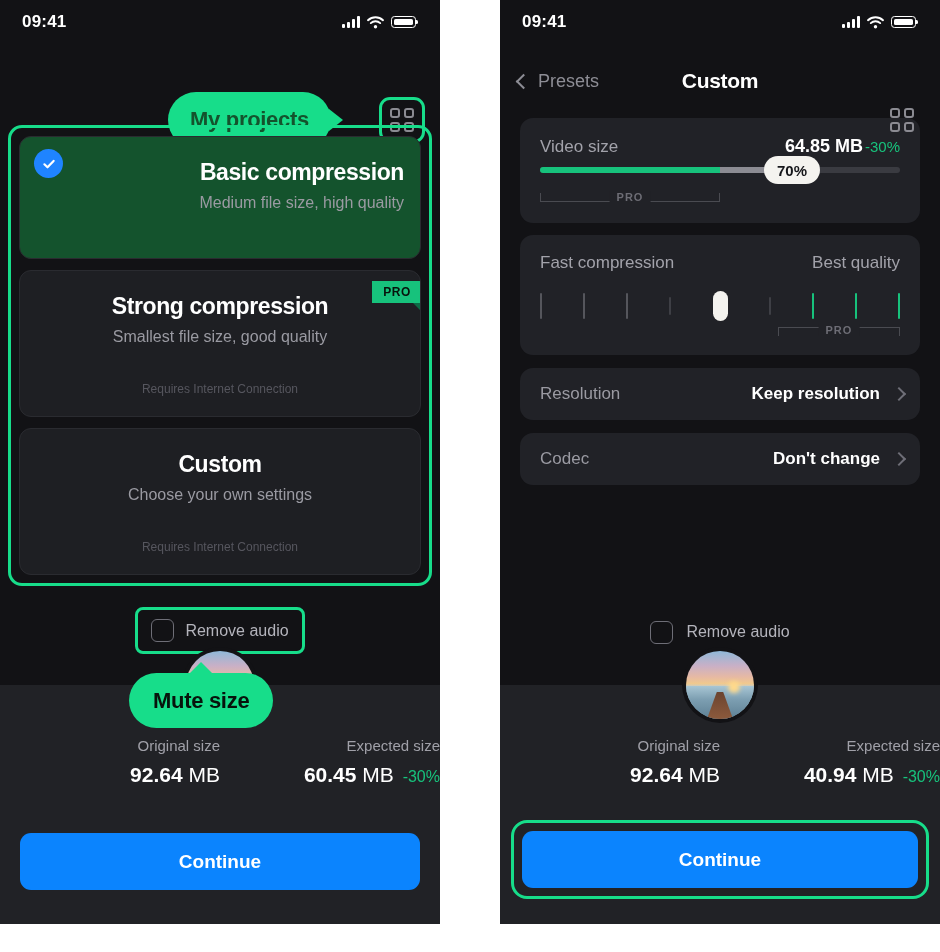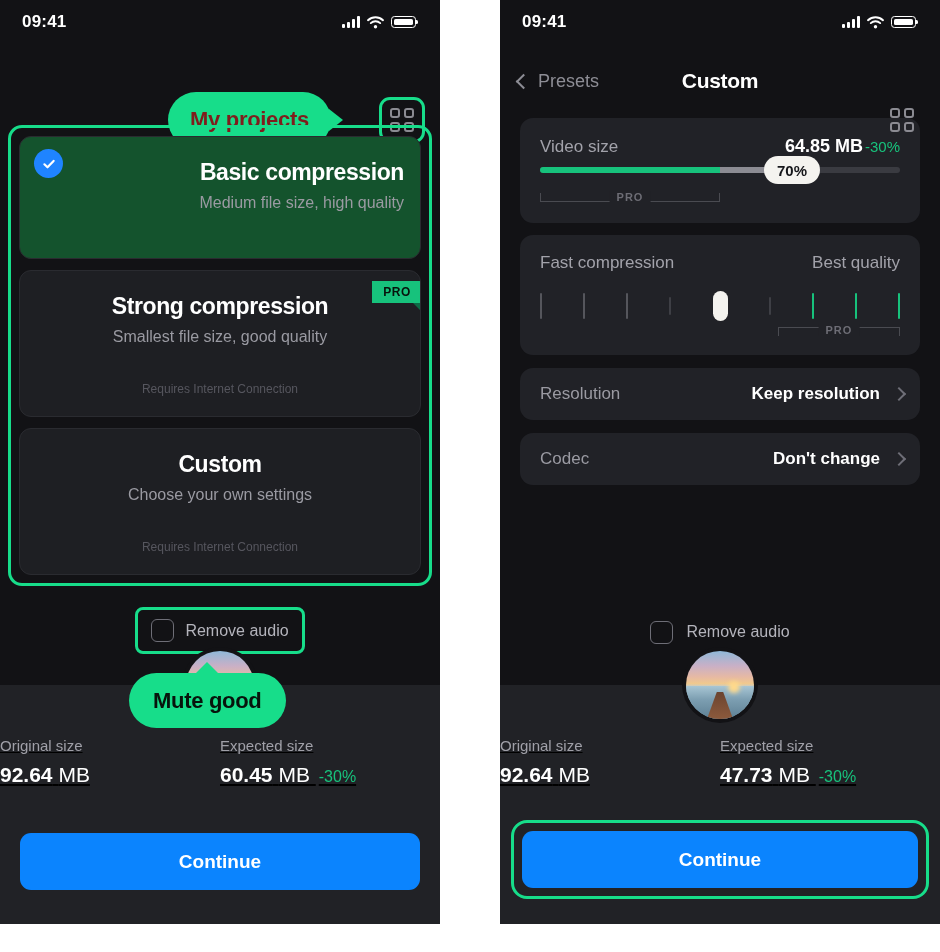--- a/index.html
+++ b/index.html
@@ -88,7 +88,7 @@
     display: flex; align-items: center;
     background: #17dd8a;
     border-radius: 28px;
-    color: #7f1d1d;
+    color: #14532d;
     font-size: 22px;
     font-weight: bold;
     letter-spacing: -.3px;

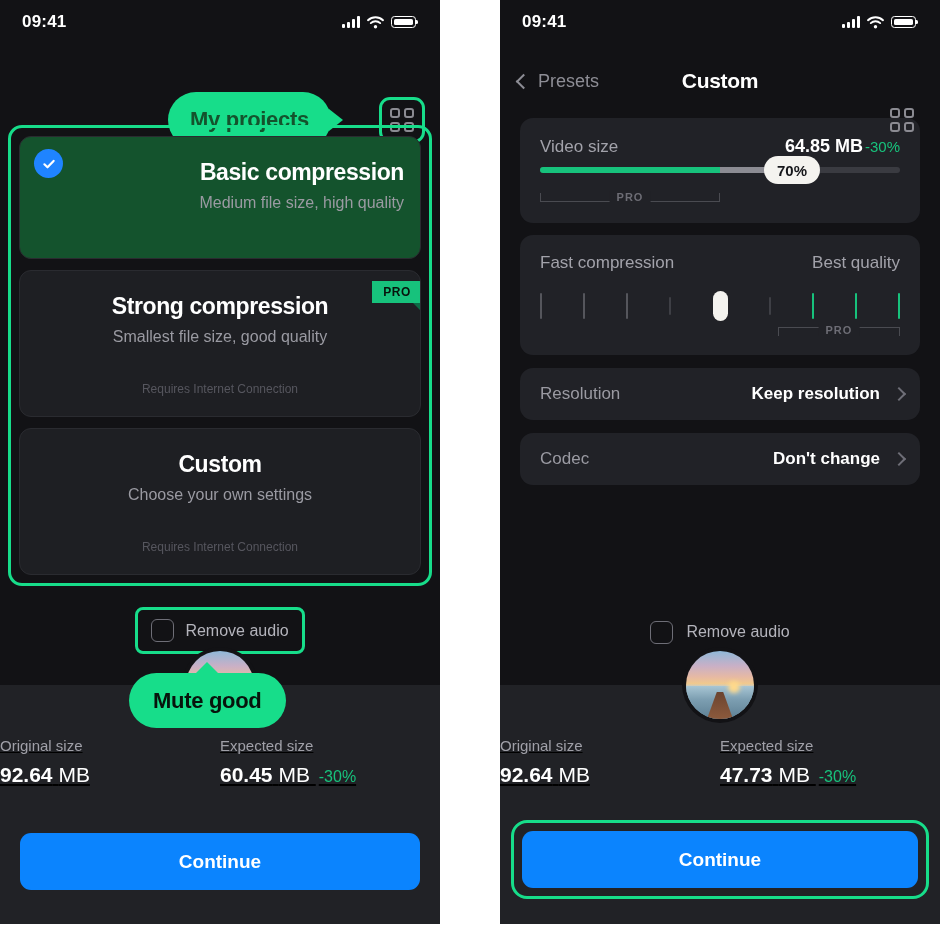--- a/index.html
+++ b/index.html
@@ -589,7 +589,7 @@
       <span class="audio-label">Remove audio</span>
     </div>
 
-    <div class="callout-mute">Mute good</div>
+    <div class="callout-mute">Mute size</div>
 
     <div class="bottom-bar">
       <div class="thumb">

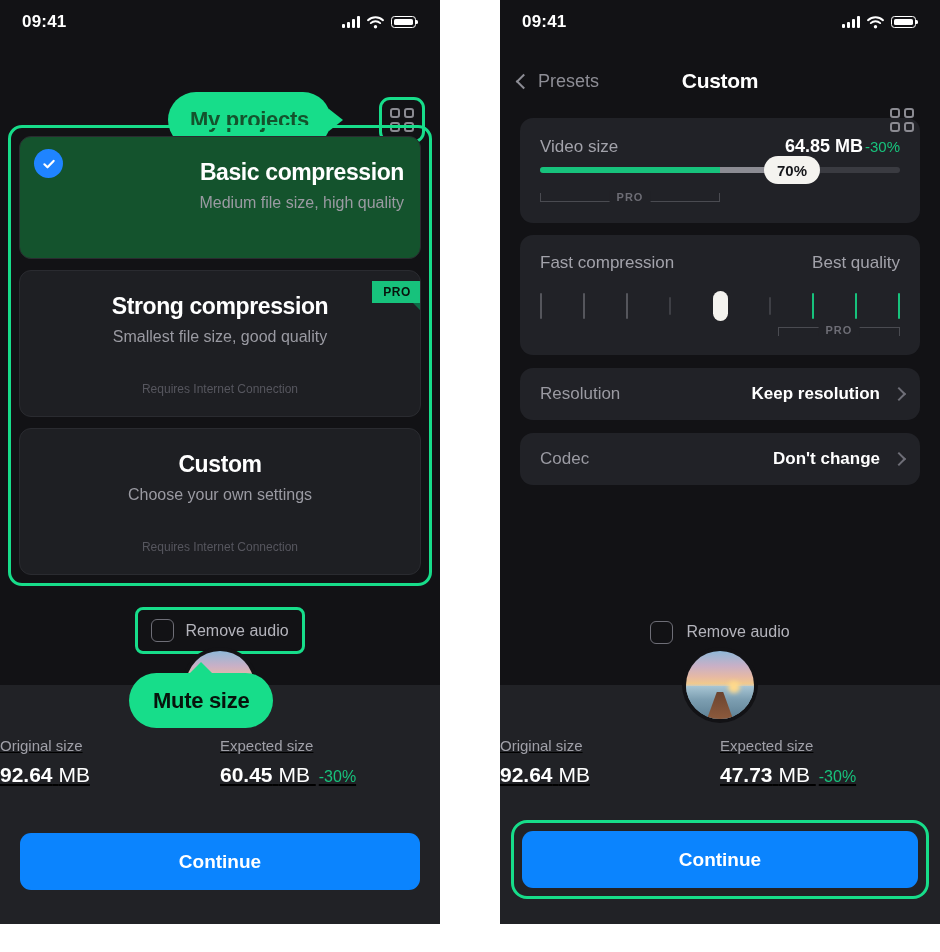--- a/index.html
+++ b/index.html
@@ -292,7 +292,7 @@
     width: 440px;
     display: flex;
   }
-  .size-col { flex: 1; text-align: left; text-decoration: underline; }
+  .size-col { flex: 1; text-align: right; }
   .size-label { color: #a0a0a8; font-size: 15px; }
   .size-value {
     margin-top: 9px;

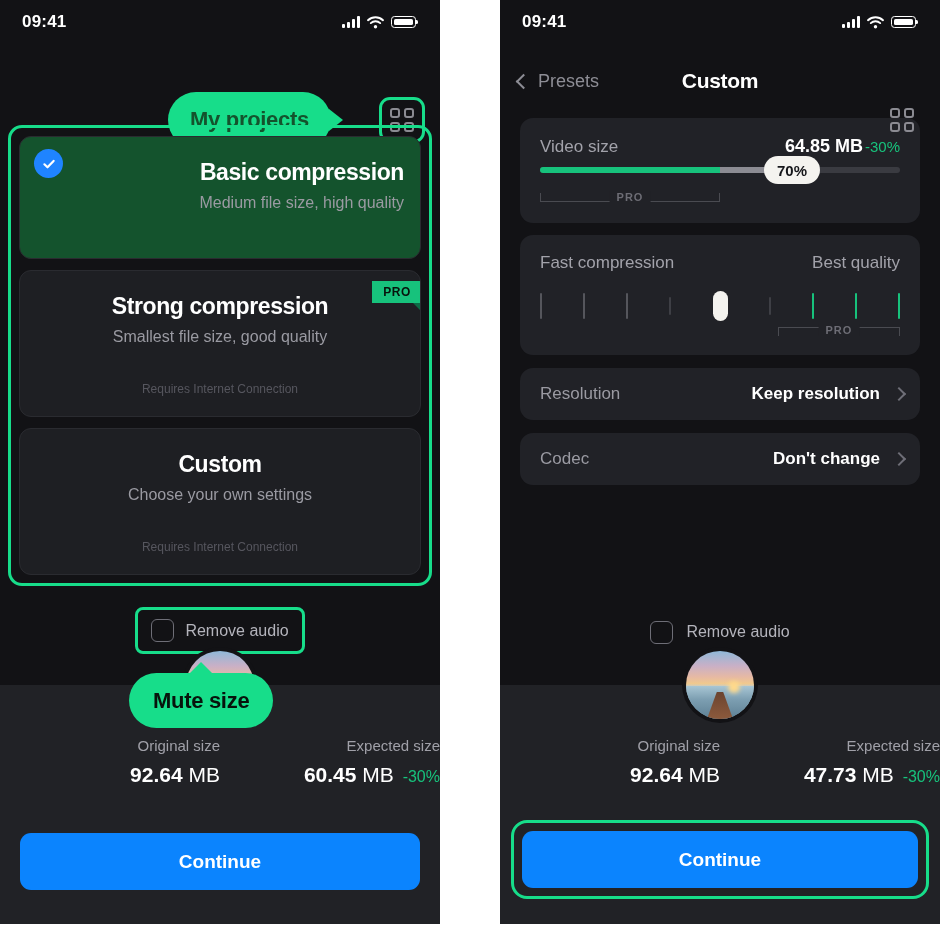--- a/index.html
+++ b/index.html
@@ -746,7 +746,7 @@
         <div class="size-col">
           <div class="size-label">Expected size</div>
           <div class="size-value">
-            <b>47.73</b>
+            <b>40.94</b>
             <span class="unit">MB</span>
             <span class="delta">-30%</span>
           </div>

